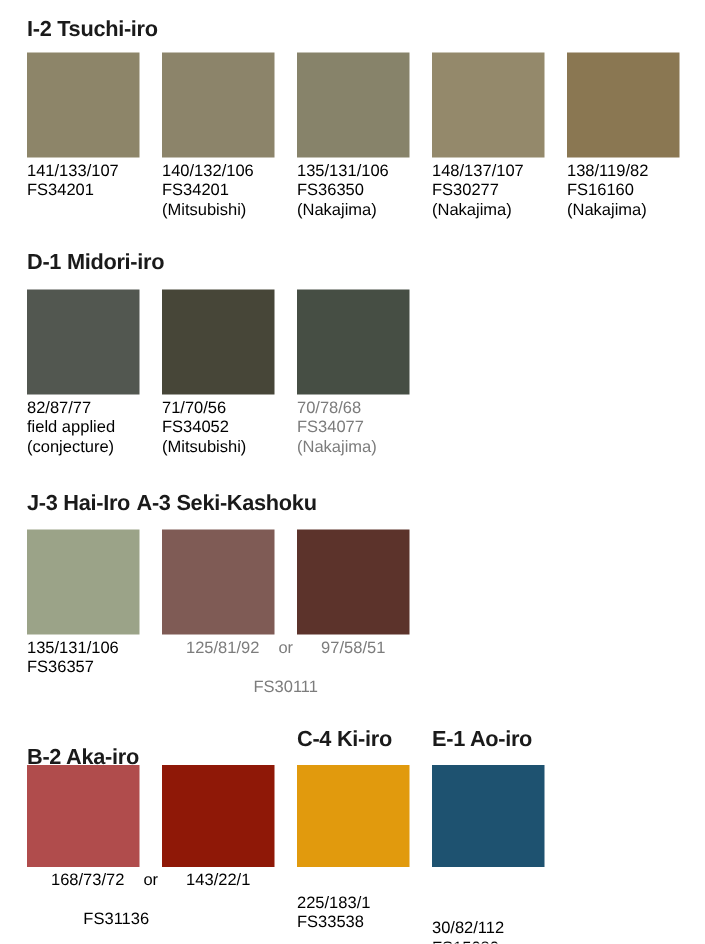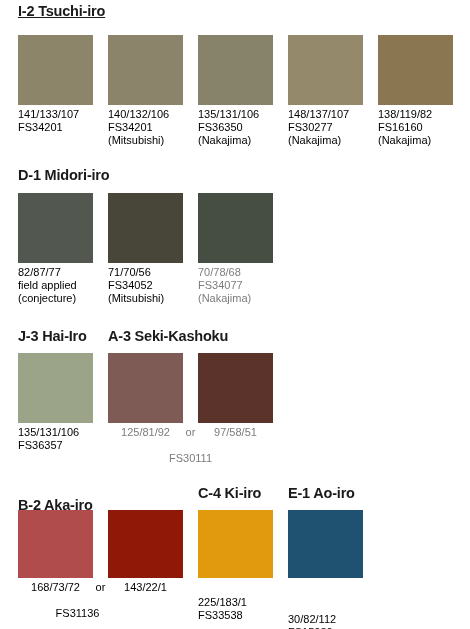--- a/index.html
+++ b/index.html
@@ -94,7 +94,7 @@
 
 <div class="sheet">
 
-  <div class="section-heading" style="left:18px; top:3px;text-decoration:underline;">I-2 Tsuchi-iro</div>
+  <div class="section-heading" style="left:18px; top:12px;">I-2 Tsuchi-iro</div>
 
   <div class="swatch" style="left: 18px; top: 35px; background-color: rgb(141, 133, 105);"></div>
   <div class="caption" style="left:18px; top:108px;">

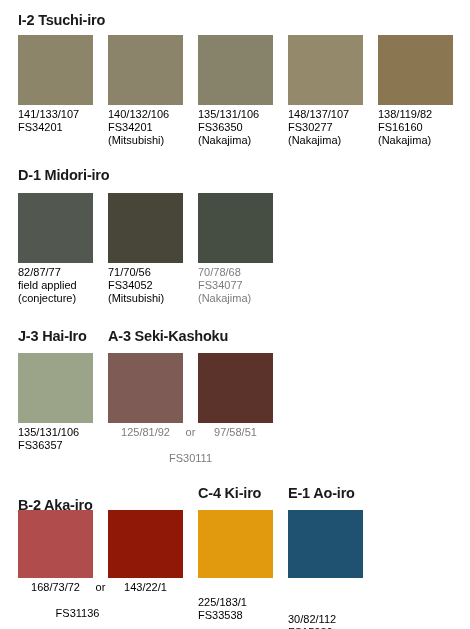--- a/index.html
+++ b/index.html
@@ -162,7 +162,7 @@
     <span class="line">FS36357</span>
   </div>
 
-  <div class="section-heading" style="left:108px; top:328px;text-align:center;">A-3 Seki-Kashoku</div>
+  <div class="section-heading" style="left:91px; top:328px;text-align:center;">A-3 Seki-Kashoku</div>
 
   <div class="swatch" style="left: 108px; top: 353px; background-color: rgb(127, 91, 85);"></div>
   <div class="swatch" style="left: 198px; top: 353px; background-color: rgb(92, 51, 43);"></div>

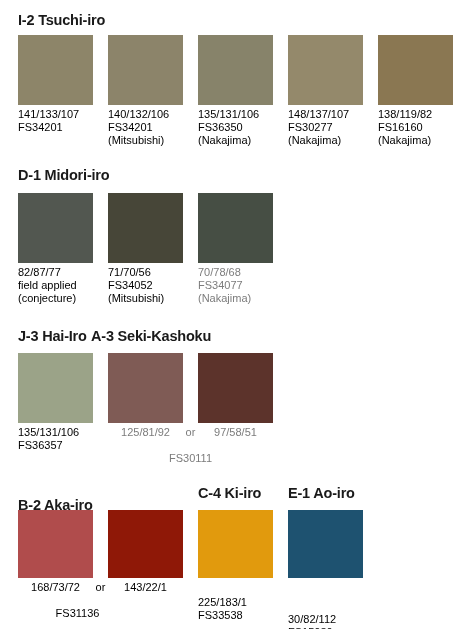--- a/index.html
+++ b/index.html
@@ -66,9 +66,8 @@
   }
   .pair-left {
     position: absolute;
-    left: 0;
-    width: 75px;
-    text-align: center;
+    left: 16px;
+    width: 75px;
   }
   .pair-or {
     position: absolute;

